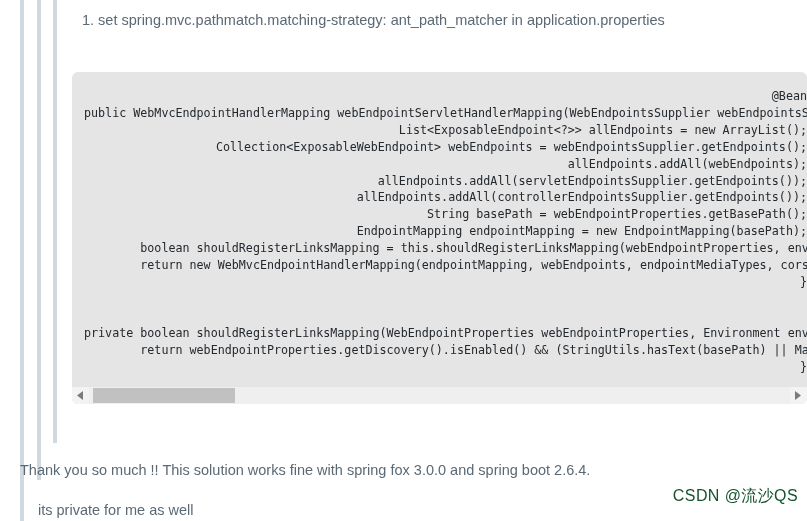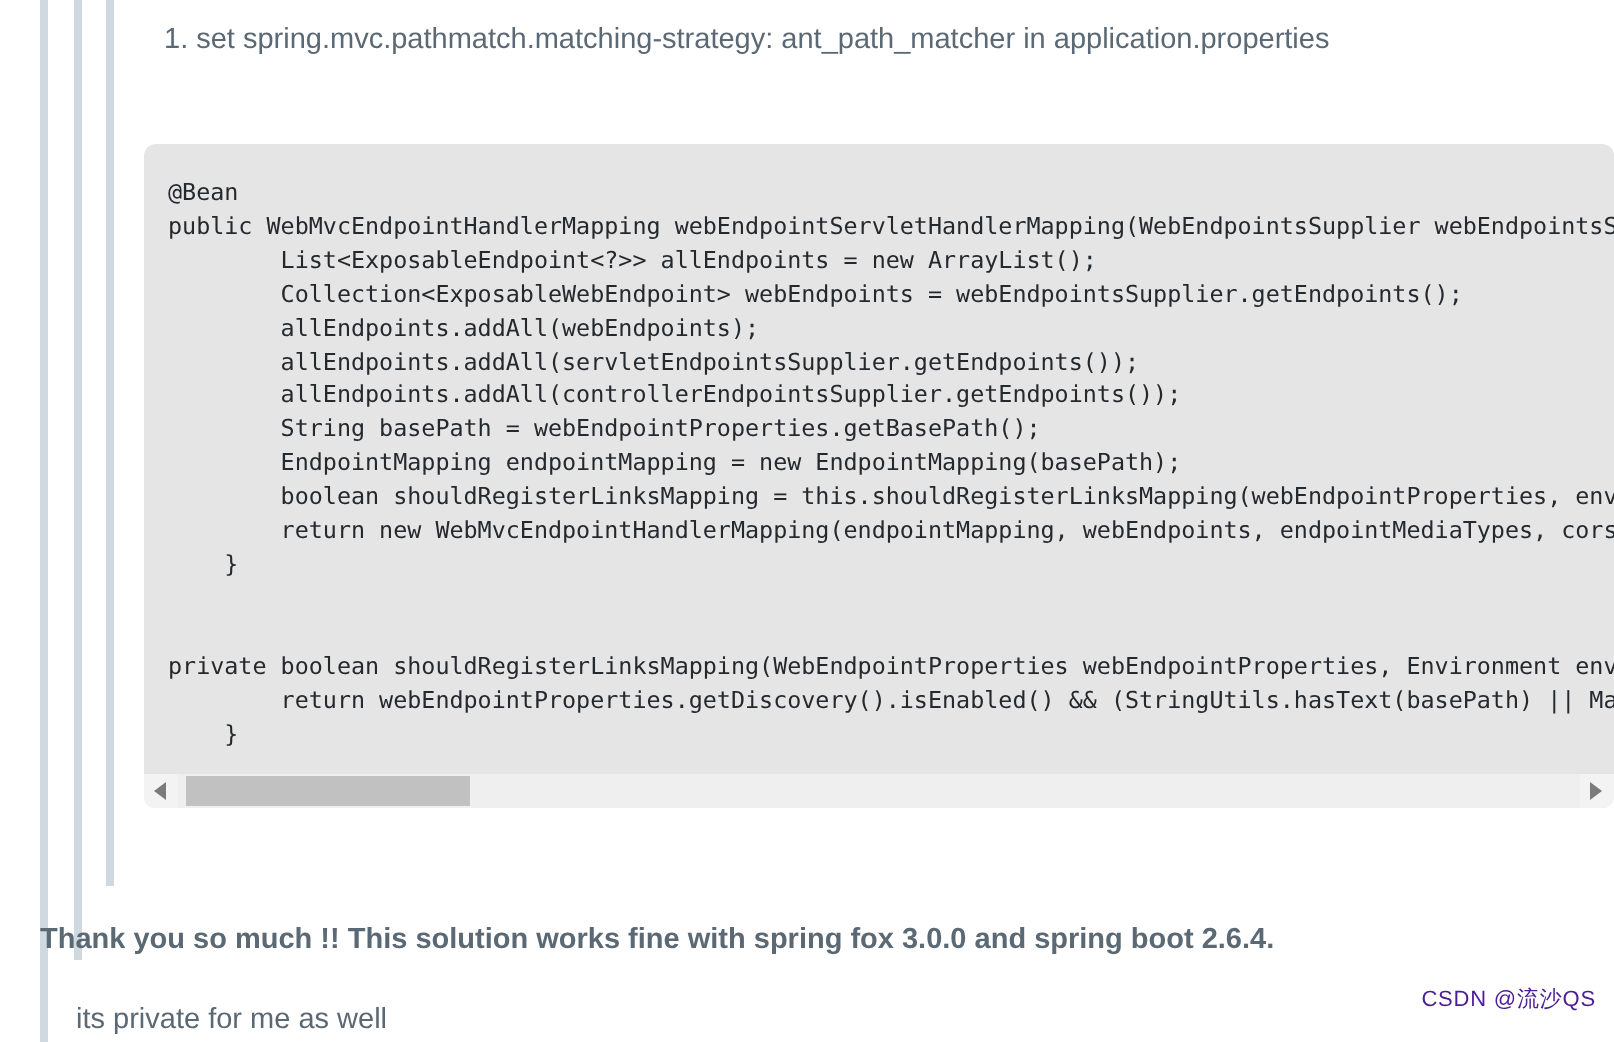--- a/index.html
+++ b/index.html
@@ -34,6 +34,7 @@
     top: 0;
     width: 735px;
     height: 404px;
+    text-align: right;
   }
 
   .list-item-primary {

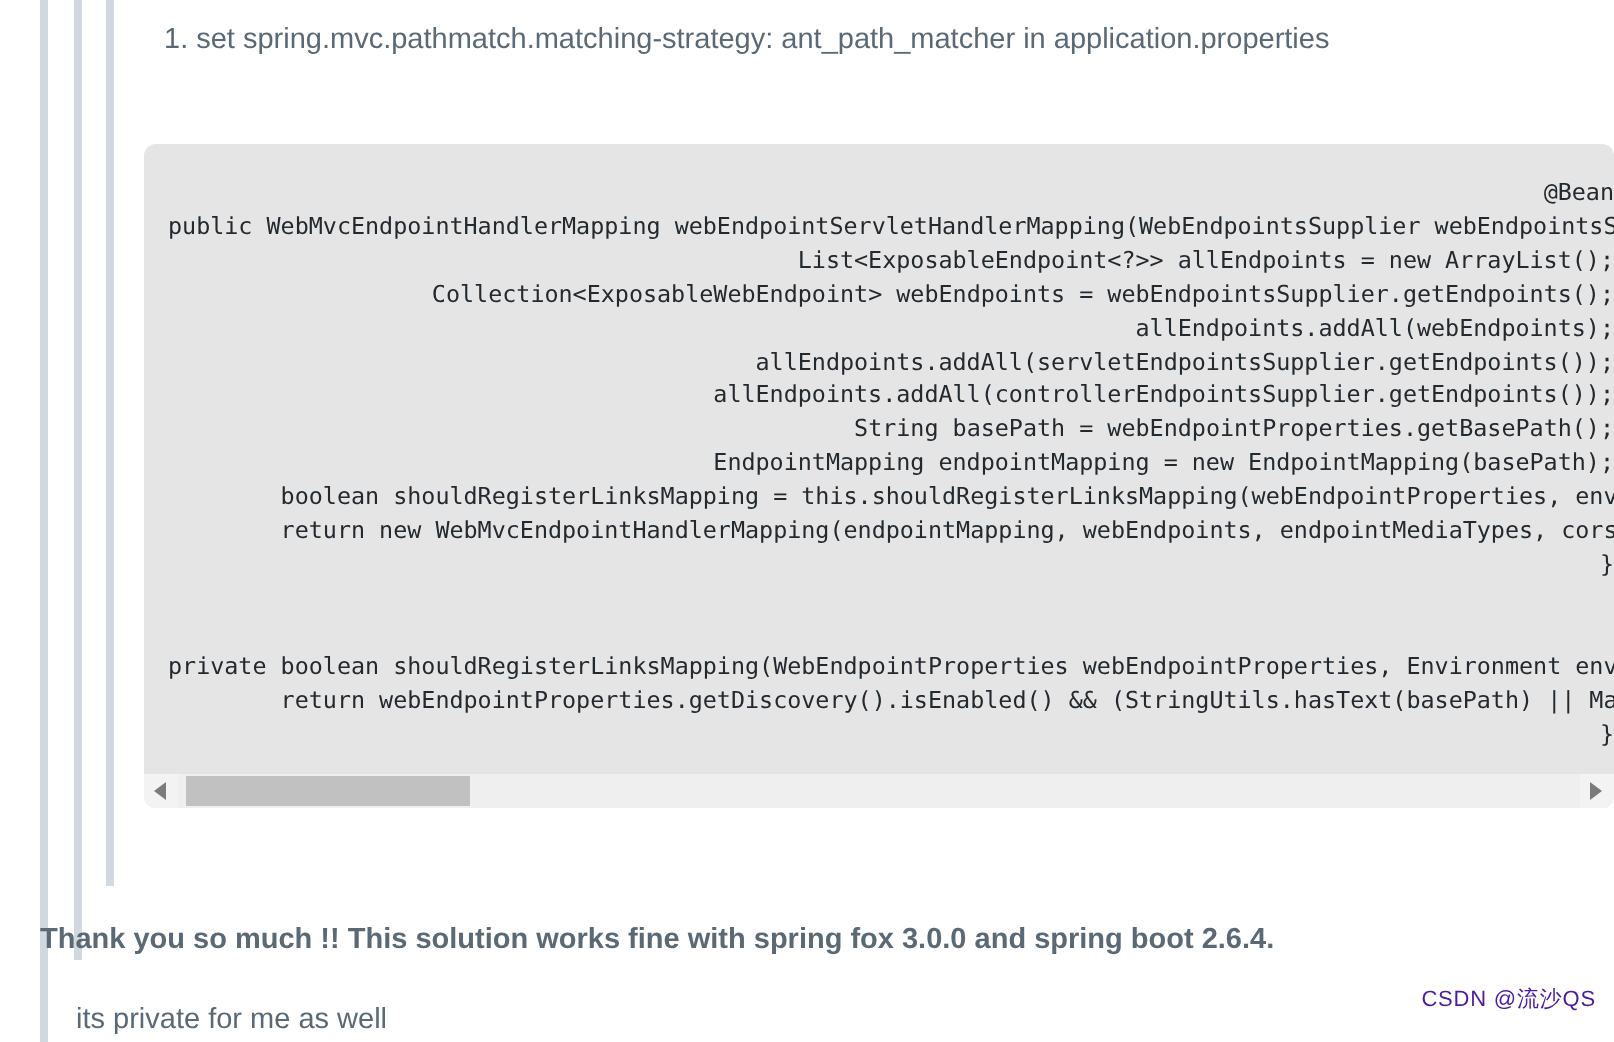--- a/index.html
+++ b/index.html
@@ -133,7 +133,6 @@
     line-height: 20px;
     color: #5b6975;
     white-space: nowrap;
-    font-weight: bold;
   }
   .comment-plain {
     position: absolute;

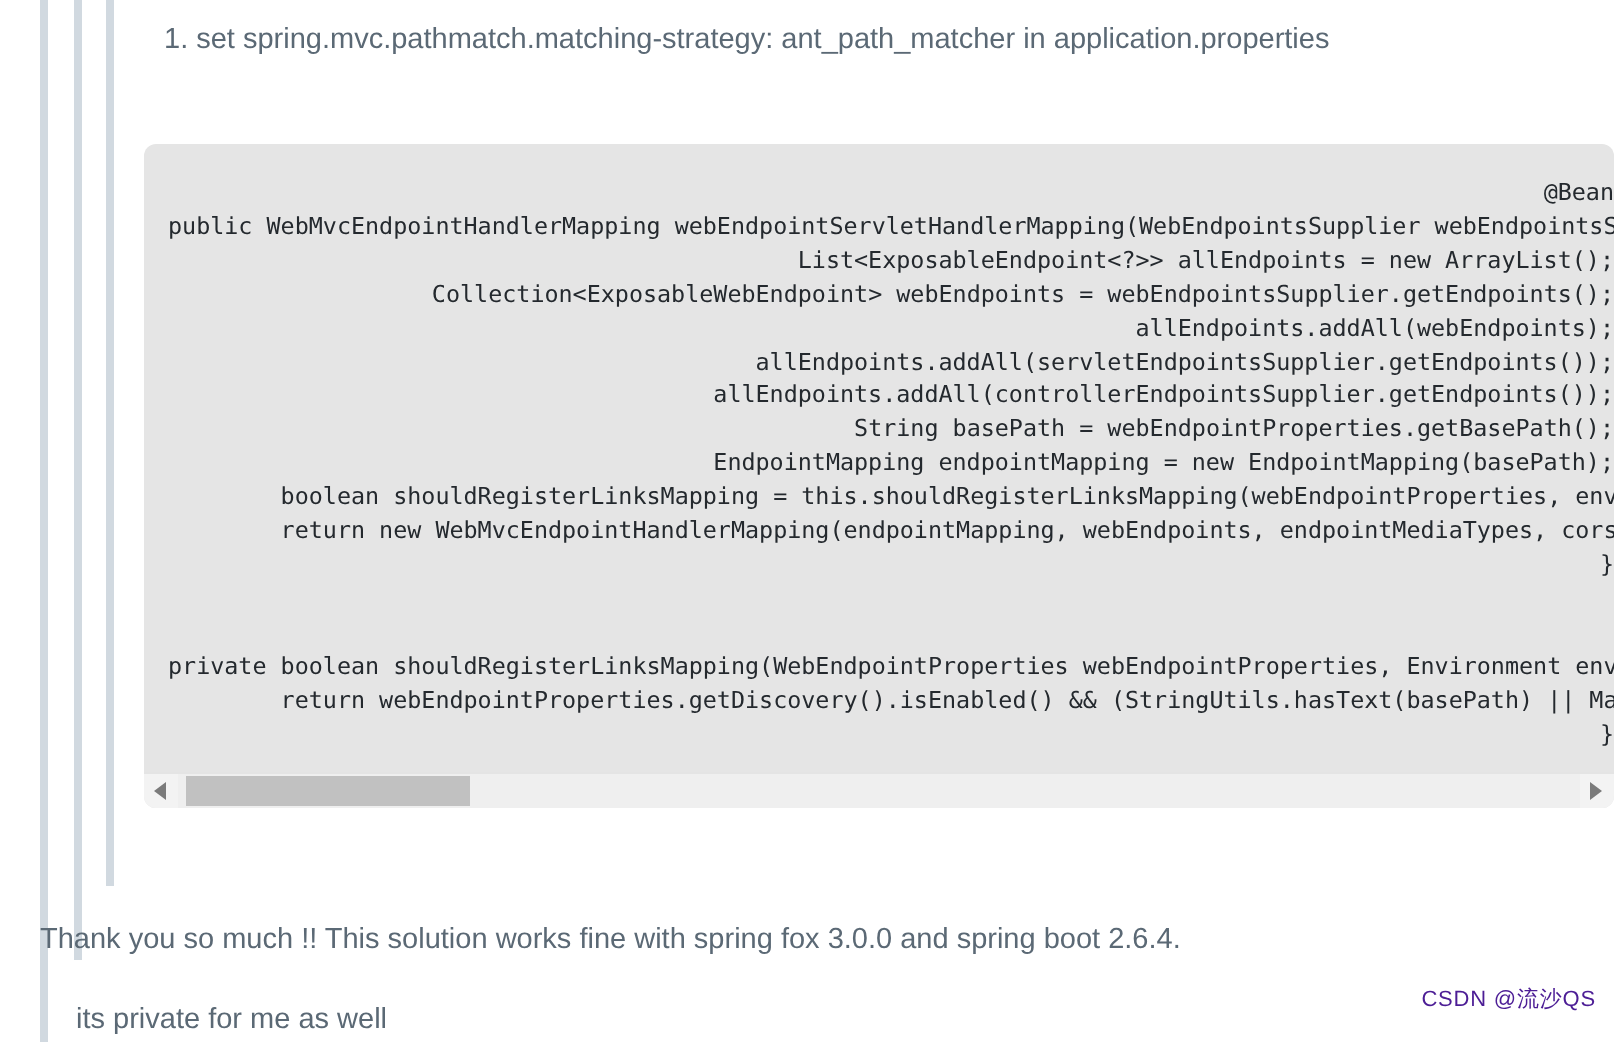--- a/index.html
+++ b/index.html
@@ -149,8 +149,8 @@
     position: absolute;
     right: 9px;
     bottom: 14px;
-    font-size: 11px;
-    color: #4c1d95;
+    font-size: 16px;
+    color: #14532d;
     letter-spacing: 0.4px;
     white-space: nowrap;
     margin-left: 20px;

